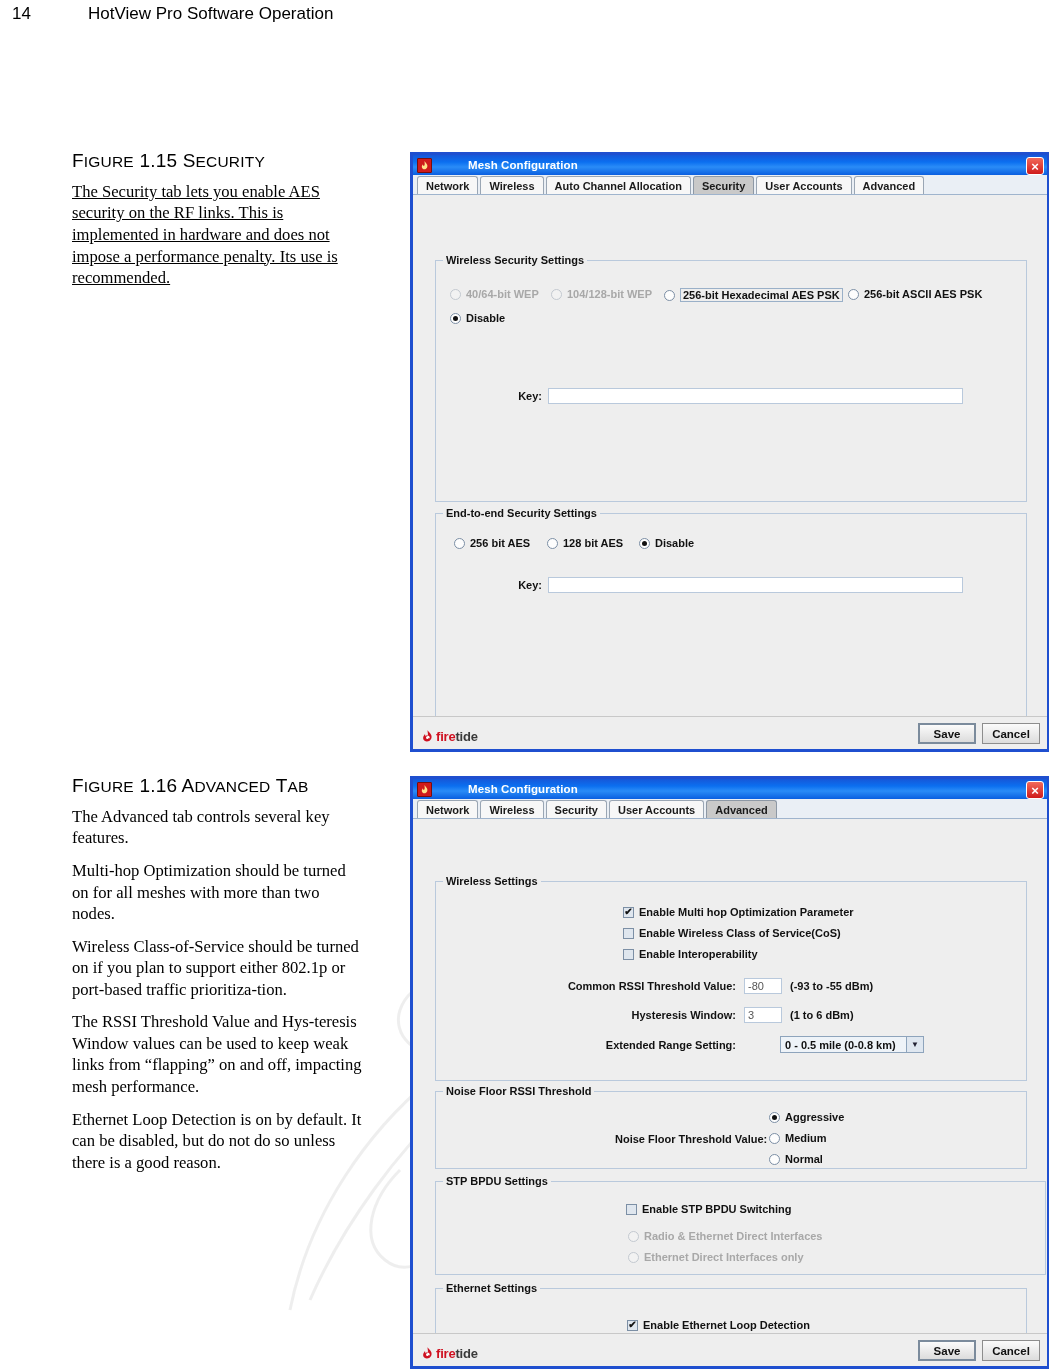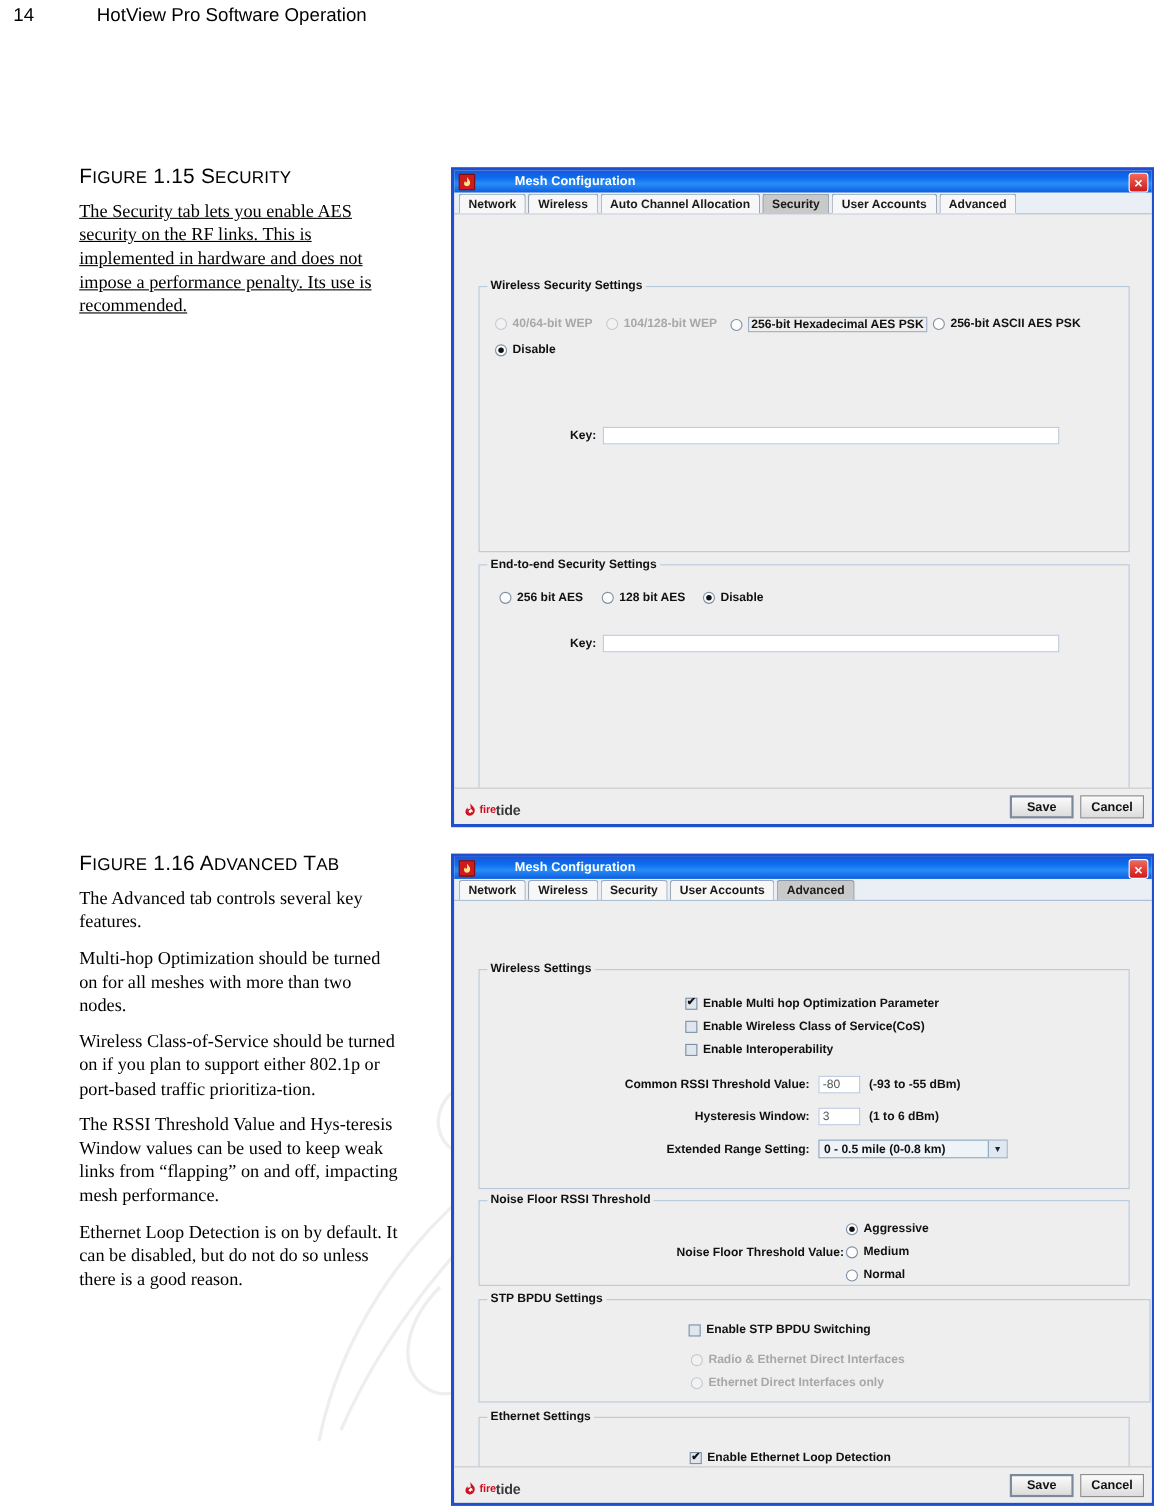--- a/index.html
+++ b/index.html
@@ -118,7 +118,7 @@
   .logo .mark{
     width:13px;height:13px;margin-right:2px;display:block;
   }
-  .logo .t1{color:#cf1020;font-size:10px;font-weight:bold;font-family:"Liberation Sans",sans-serif;letter-spacing:-.2px;}
+  .logo .t1{color:#cf1020;font-size:13px;font-weight:bold;font-family:"Liberation Sans",sans-serif;letter-spacing:-.2px;}
   .logo .t2{color:#3a3a3a;font-size:13px;font-weight:bold;font-family:"Liberation Sans",sans-serif;letter-spacing:-.2px;}
   .btn{
     min-width:58px;height:21px;background:linear-gradient(to bottom,#fbfbfb,#dcdcdc);

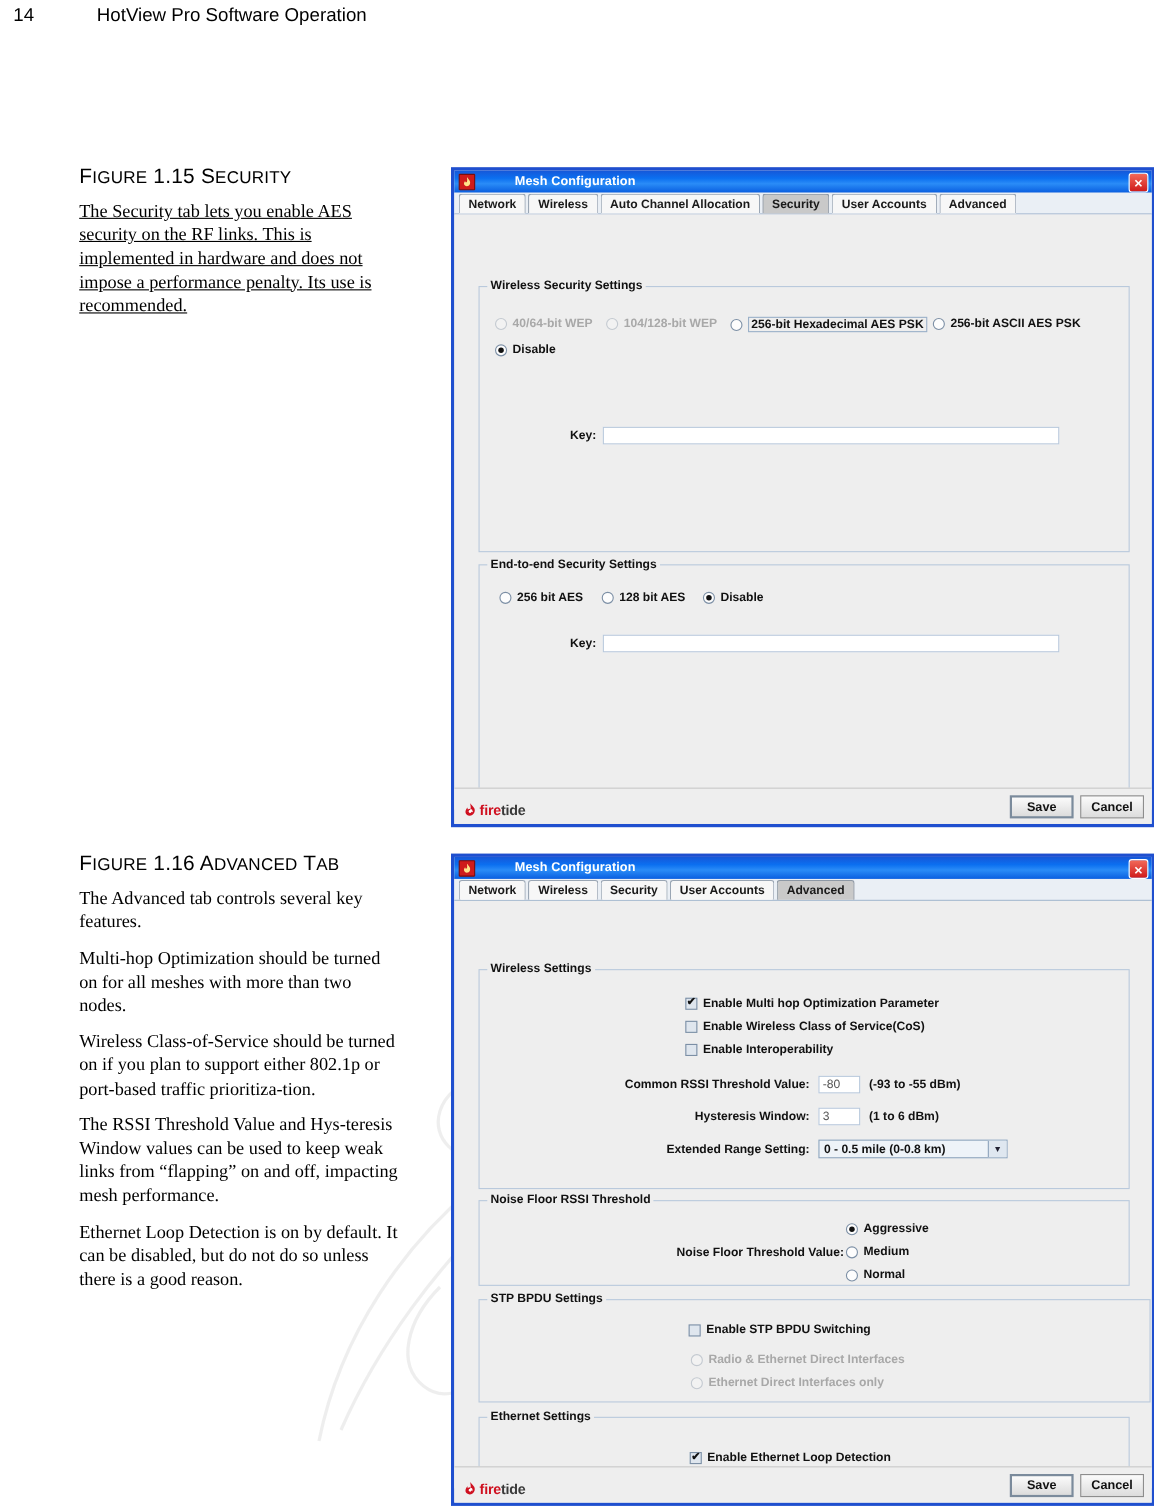--- a/index.html
+++ b/index.html
@@ -313,7 +313,7 @@
 
       <div class="row" style="left:78px;top:154px;">
         <span class="lbl" style="width:222px;text-align:right;margin-right:8px;">Extended Range Setting:</span>
-        <span class="combo" style="width:172px;">
+        <span class="combo" style="width:144px;margin-left:36px;">
           <span>0 - 0.5 mile (0-0.8 km)</span>
           <span class="arrow">▼</span>
         </span>

